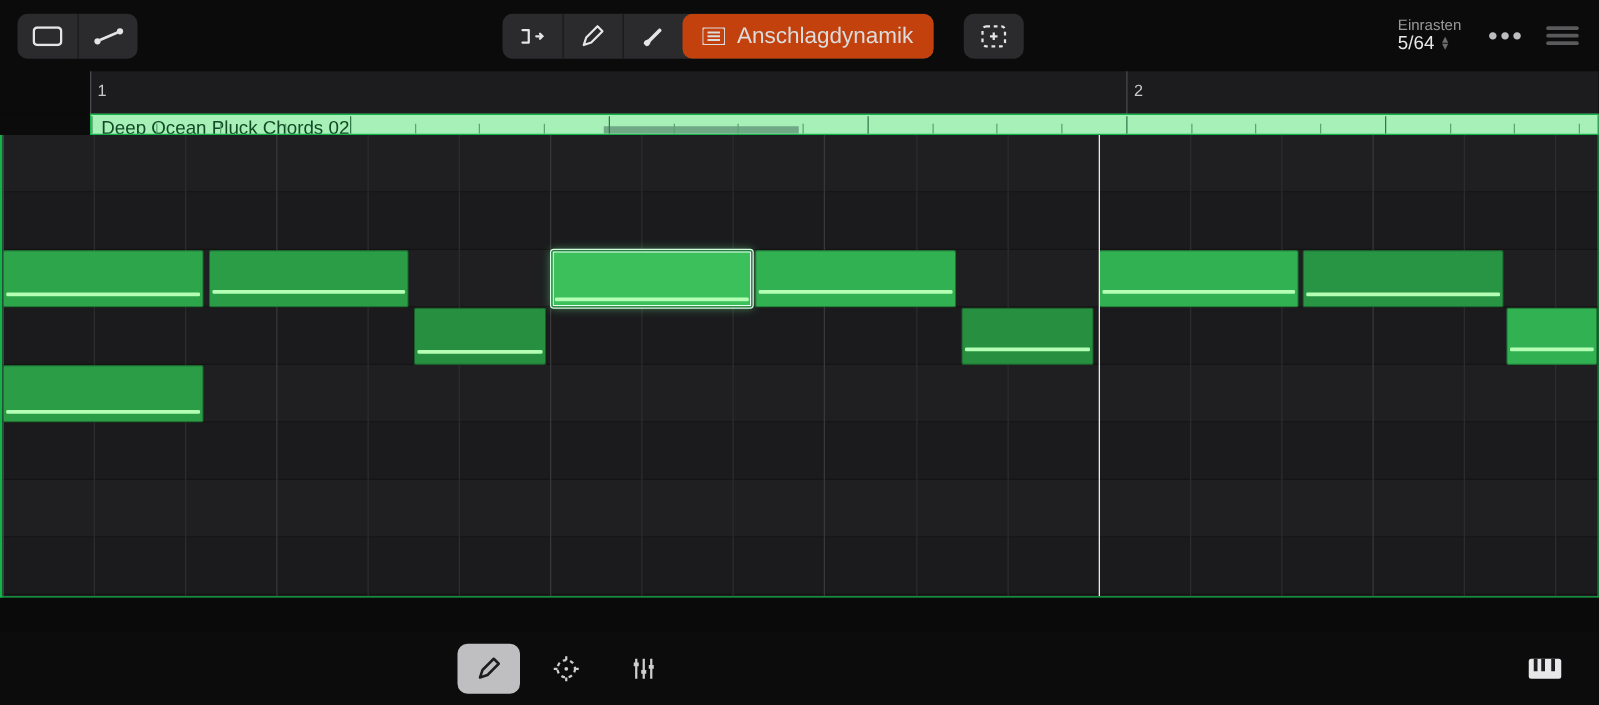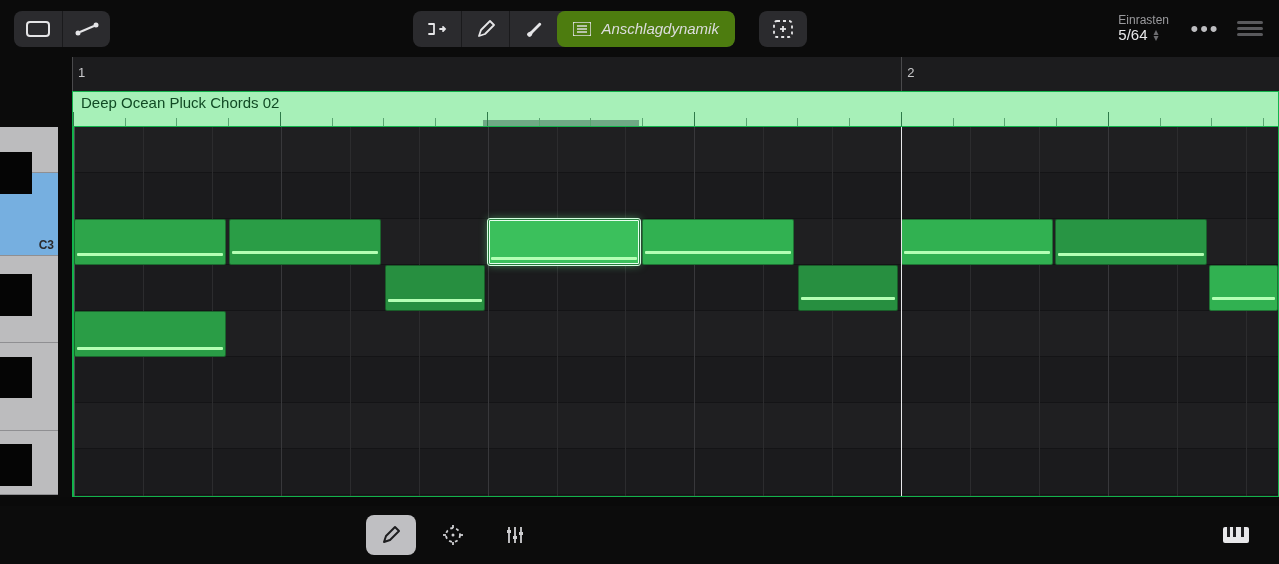--- a/index.html
+++ b/index.html
@@ -17,9 +17,8 @@
   .btn-single { background:#2b2b2e; border-radius:8px; }
   .param-pill {
     display:flex; align-items:center; gap:10px; padding:0 16px; height:36px;
-    background:#4d7c0f; border-radius:8px; color:#dcdcde; font-size:15px;
+    background:#c2410c; border-radius:8px; color:#dcdcde; font-size:18px;
     cursor:pointer;
-    font-style:italic;
   }
   .param-pill svg { flex:0 0 auto; }
   .snap-block { display:flex; flex-direction:column; align-items:flex-start; line-height:1.1; cursor:pointer; margin-left:8px; margin-right:6px;}

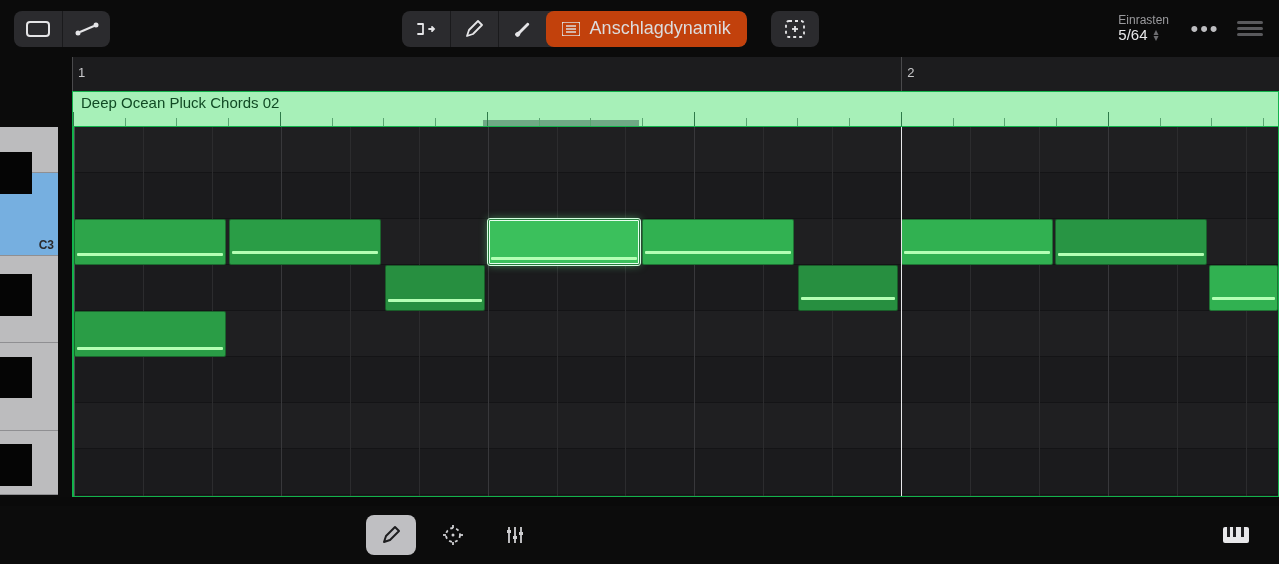--- a/index.html
+++ b/index.html
@@ -37,7 +37,7 @@
   .ruler .bar-line  { position:absolute; top:0; bottom:0; width:1px; background:#4a4a4c; }
 
   
-  .region-row { height:36px; display:flex;justify-content:flex-end; }
+  .region-row { height:17px; display:flex;justify-content:flex-end; }
   .region-gutter { width:72px; background:#0b0b0b; }
   .region-strip {
     flex:1; position:relative; background:#a7f0b8; color:#114a24;

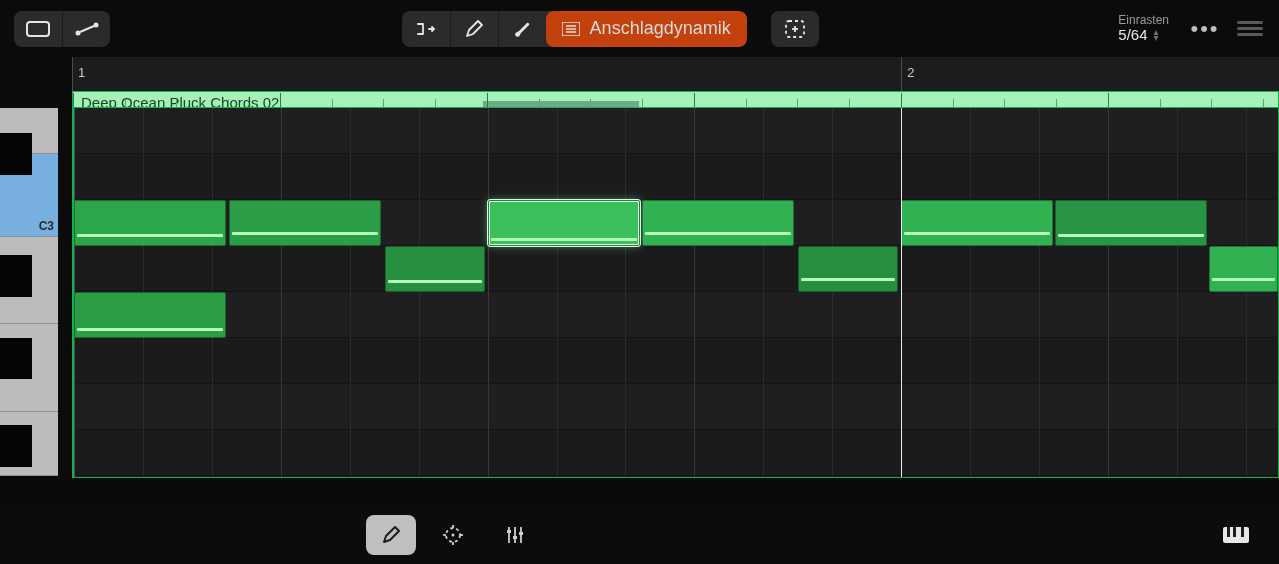--- a/index.html
+++ b/index.html
@@ -212,19 +212,6 @@
 </div>
 
 <div class="roll">
-  <div class="keys" id="keys">
-      <div class="wkey" style="top: 0px; height: 46px;"></div>
-      <div class="wkey active" style="top: 46px; height: 82.8px;">
-        <div class="wkey-label">C3</div>
-      </div>
-      <div class="wkey" style="top: 128.8px; height: 87.4px;"></div>
-      <div class="wkey" style="top: 216.2px; height: 87.4px;"></div>
-      <div class="wkey" style="top: 303.6px; height: 64.4px;"></div>
-      <div class="bkey" style="top: 25.3px; height: 41.4px;"></div>
-      <div class="bkey" style="top: 147.2px; height: 41.4px;"></div>
-      <div class="bkey" style="top: 230px; height: 41.4px;"></div>
-      <div class="bkey" style="top: 317.4px; height: 41.4px;"></div>
-    </div>
   <div class="grid" id="grid">
     <div class="playhead" id="playhead" style="left: 68.7%;"></div>
   <div class="row" style="top: 0px; background: rgb(31, 31, 33); border-bottom: 1px solid rgb(20, 20, 22);"></div>

